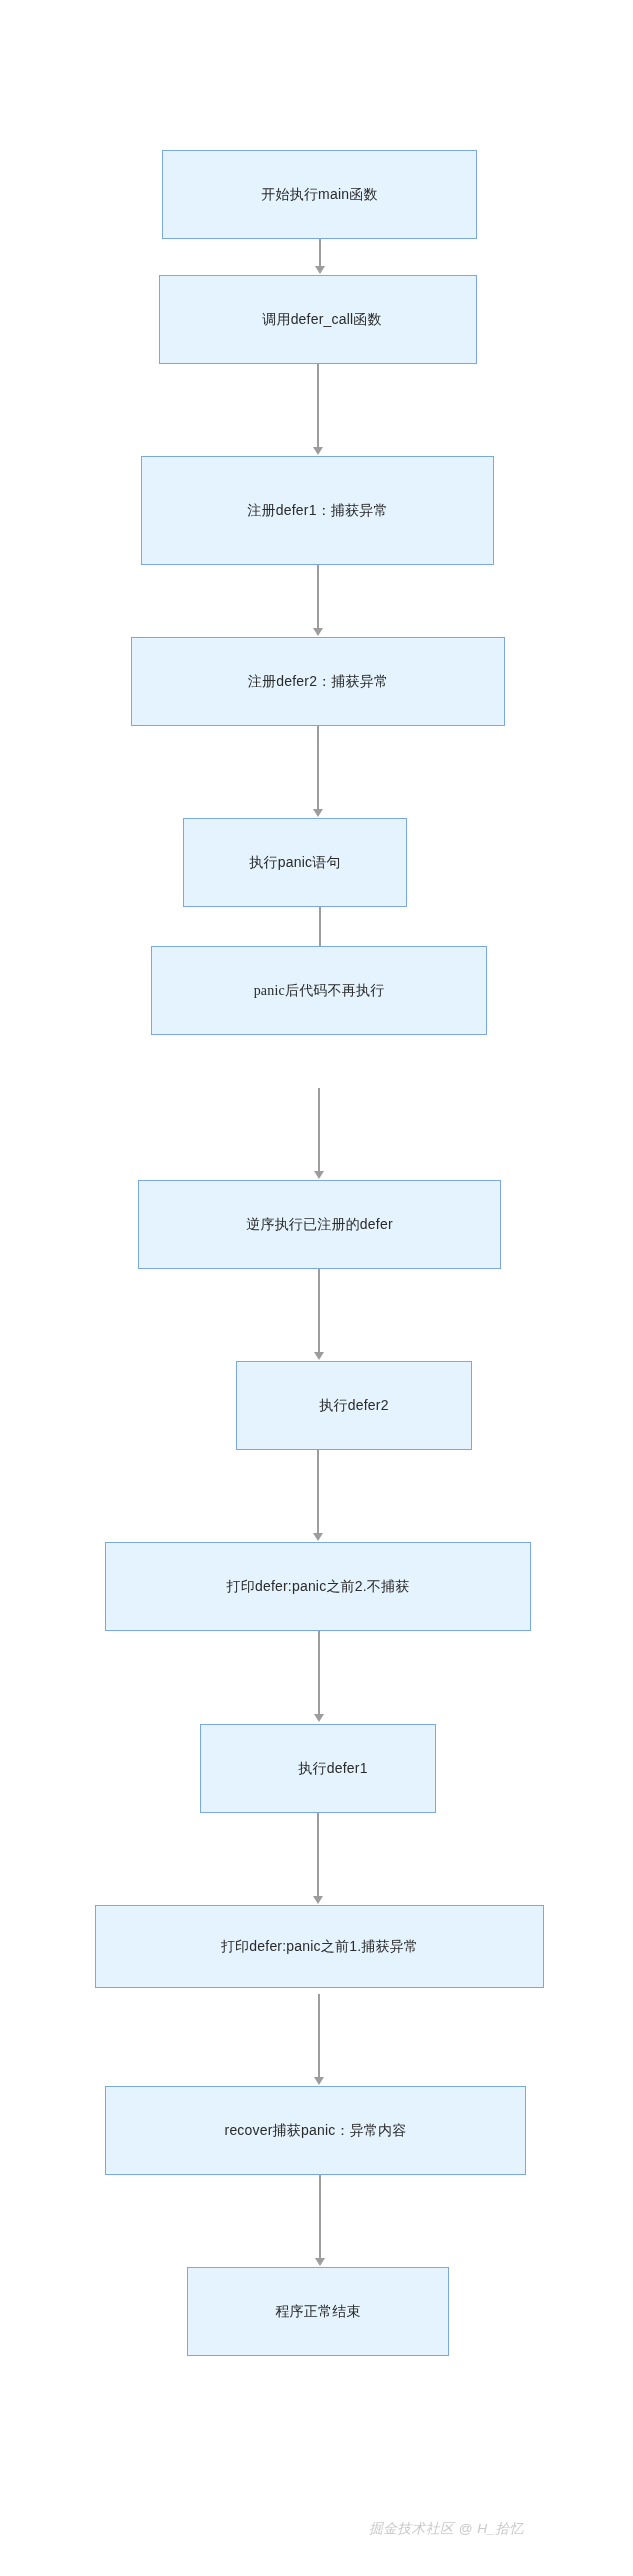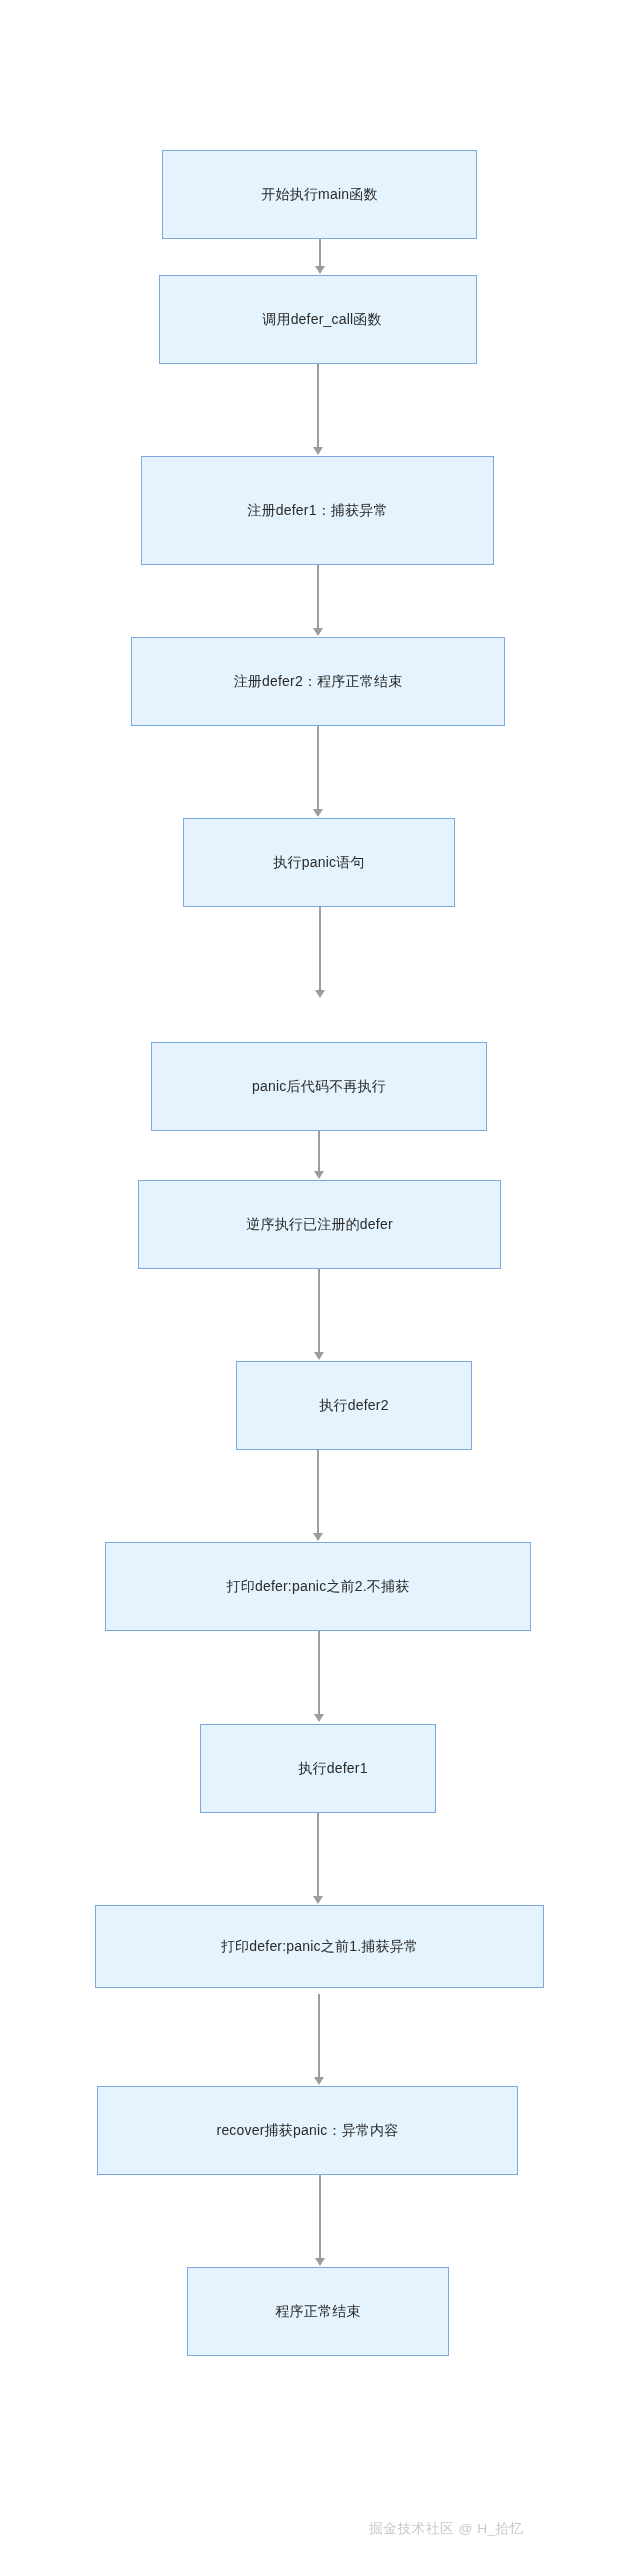--- a/index.html
+++ b/index.html
@@ -128,7 +128,7 @@
       <span class="node-label">注册defer1：捕获异常</span>
     </div>
     <div class="flow-node" style="left: 131px; top: 637px; width: 374px; height: 89px;">
-      <span class="node-label">注册defer2：程序正常结束</span>
+      <span class="node-label">注册defer2：捕获异常</span>
     </div>
     <div class="flow-node" style="left: 183px; top: 818px; width: 272px; height: 89px;">
       <span class="node-label">执行panic语句</span>

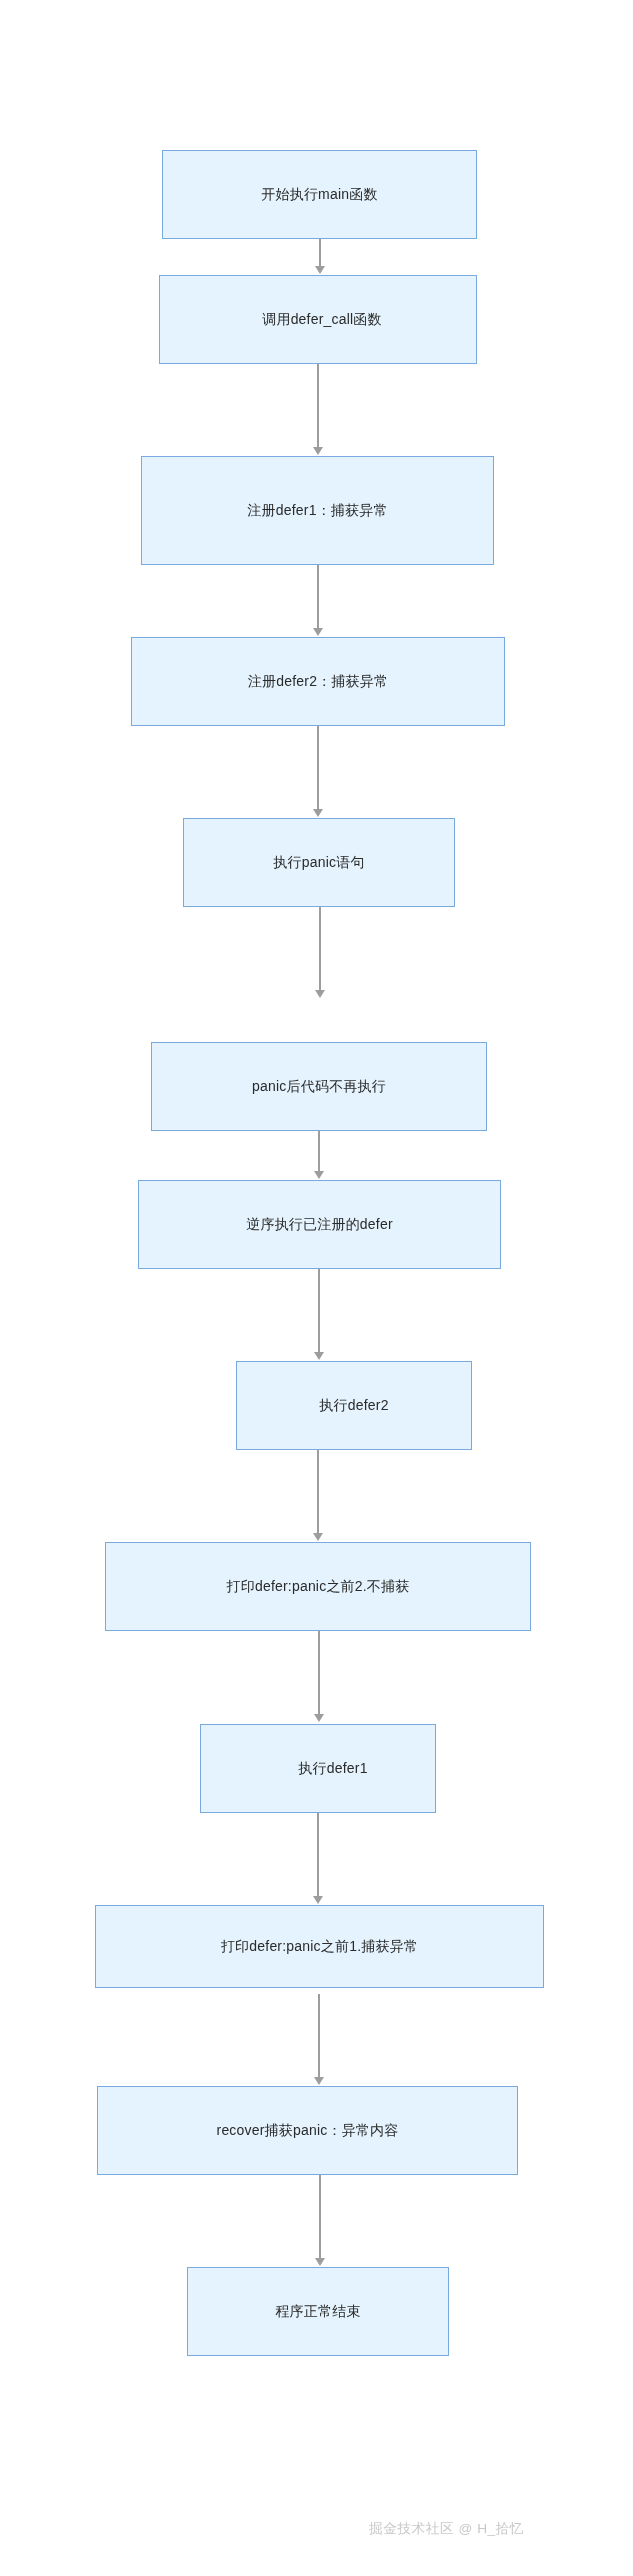--- a/index.html
+++ b/index.html
@@ -130,7 +130,7 @@
     <div class="flow-node" style="left: 131px; top: 637px; width: 374px; height: 89px;">
       <span class="node-label">注册defer2：捕获异常</span>
     </div>
-    <div class="flow-node" style="left: 183px; top: 818px; width: 272px; height: 89px;">
+    <div class="flow-node" style="left: 183px; top: 818px; width: 224px; height: 89px;">
       <span class="node-label">执行panic语句</span>
     </div>
     <div class="flow-node" style="left: 151px; top: 1042px; width: 336px; height: 89px;">

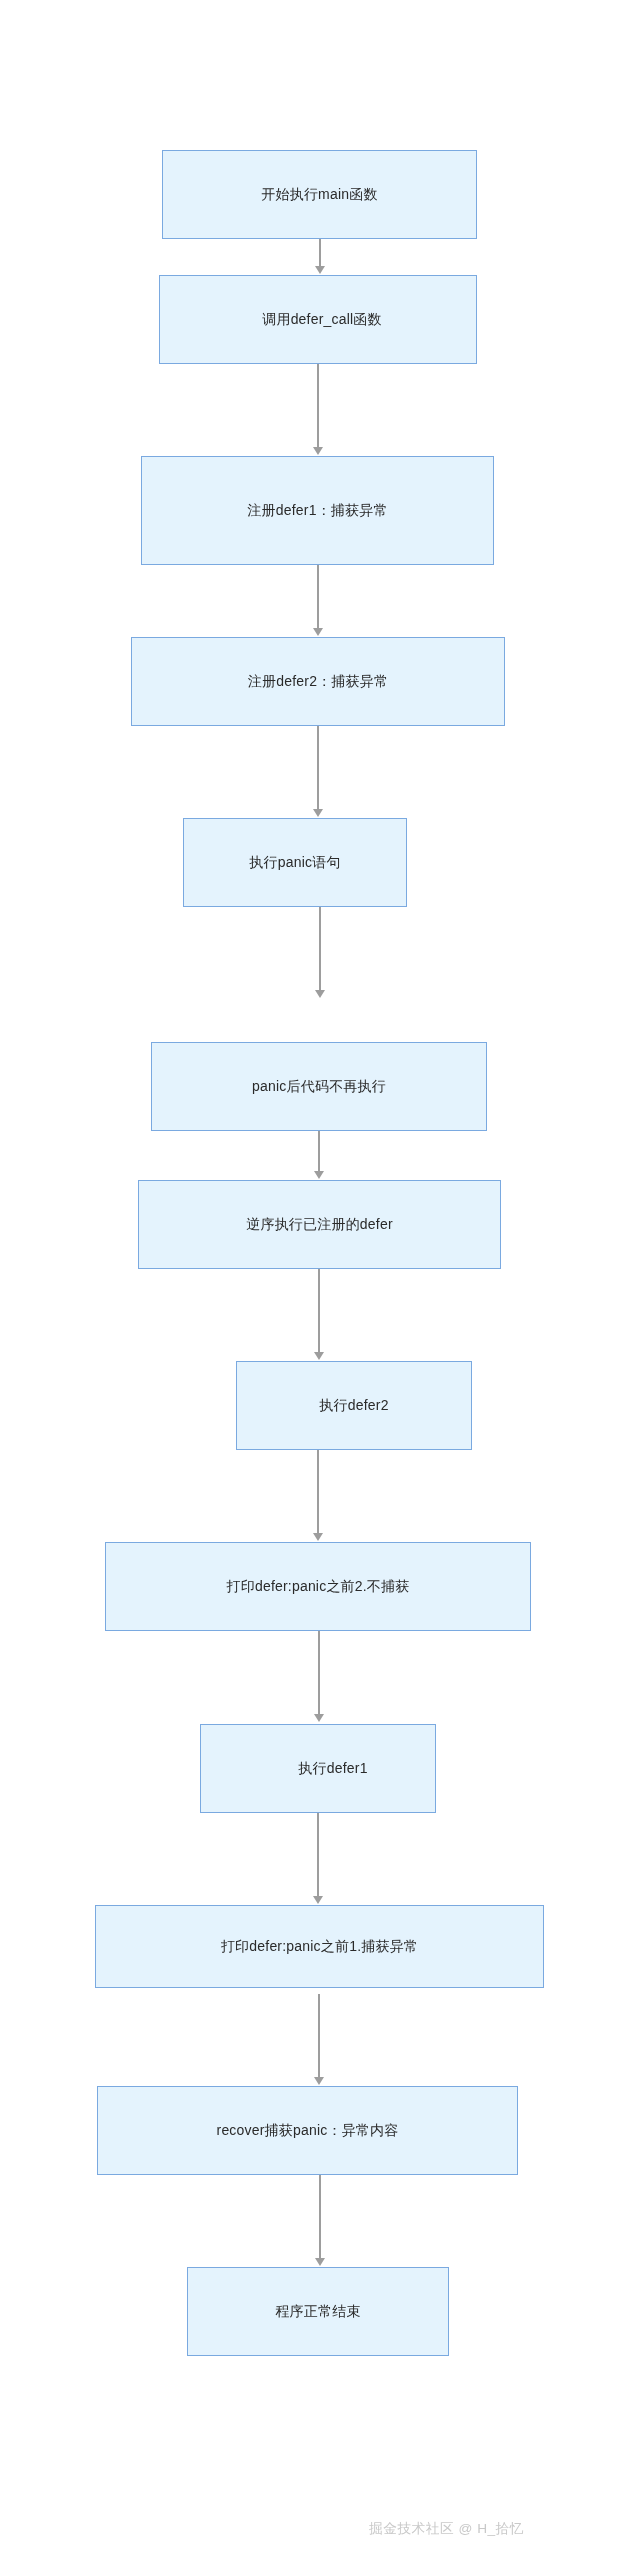--- a/index.html
+++ b/index.html
@@ -133,7 +133,7 @@
     <div class="flow-node" style="left: 183px; top: 818px; width: 224px; height: 89px;">
       <span class="node-label">执行panic语句</span>
     </div>
-    <div class="flow-node" style="left: 151px; top: 1042px; width: 336px; height: 89px;">
+    <div class="flow-node" style="left: 151px; top: 946px; width: 336px; height: 89px; font-family: Liberation Serif, serif;">
       <span class="node-label">panic后代码不再执行</span>
     </div>
     <div class="flow-node" style="left: 138px; top: 1180px; width: 363px; height: 89px;">

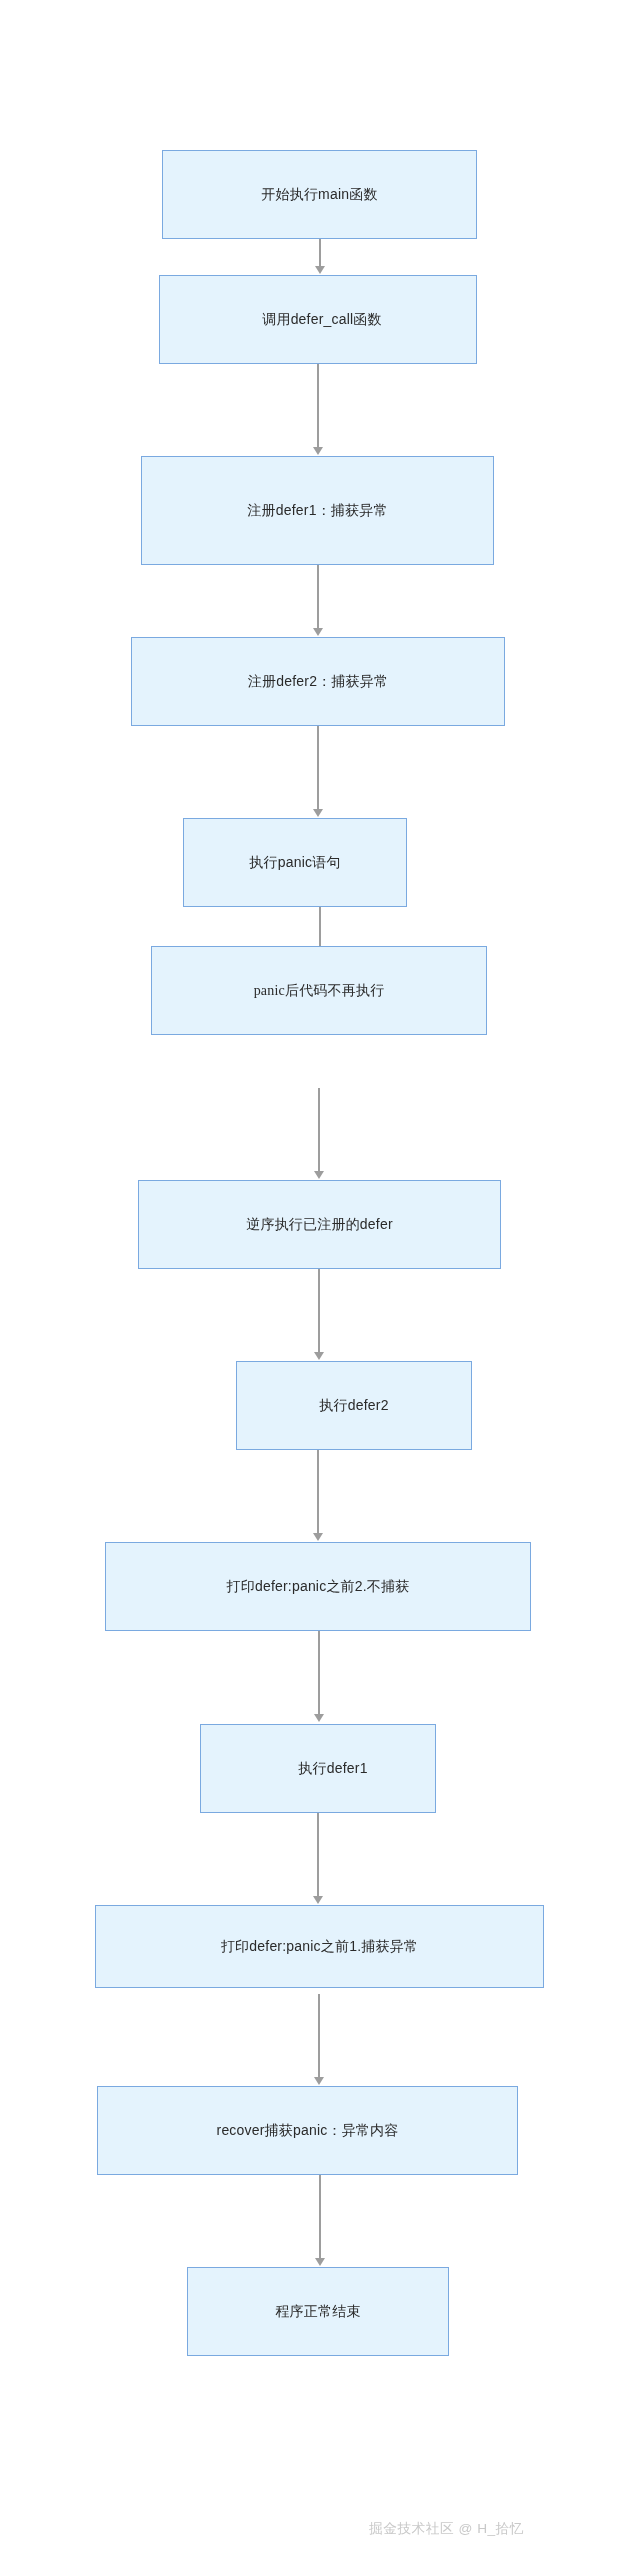--- a/index.html
+++ b/index.html
@@ -151,7 +151,7 @@
     <div class="flow-node" style="left: 95px; top: 1905px; width: 449px; height: 83px;">
       <span class="node-label">打印defer:panic之前1.捕获异常</span>
     </div>
-    <div class="flow-node" style="left: 97px; top: 2086px; width: 421px; height: 89px;">
+    <div class="flow-node" style="left: 105px; top: 2086px; width: 421px; height: 89px;">
       <span class="node-label">recover捕获panic：异常内容</span>
     </div>
     <div class="flow-node" style="left: 187px; top: 2267px; width: 262px; height: 89px;">

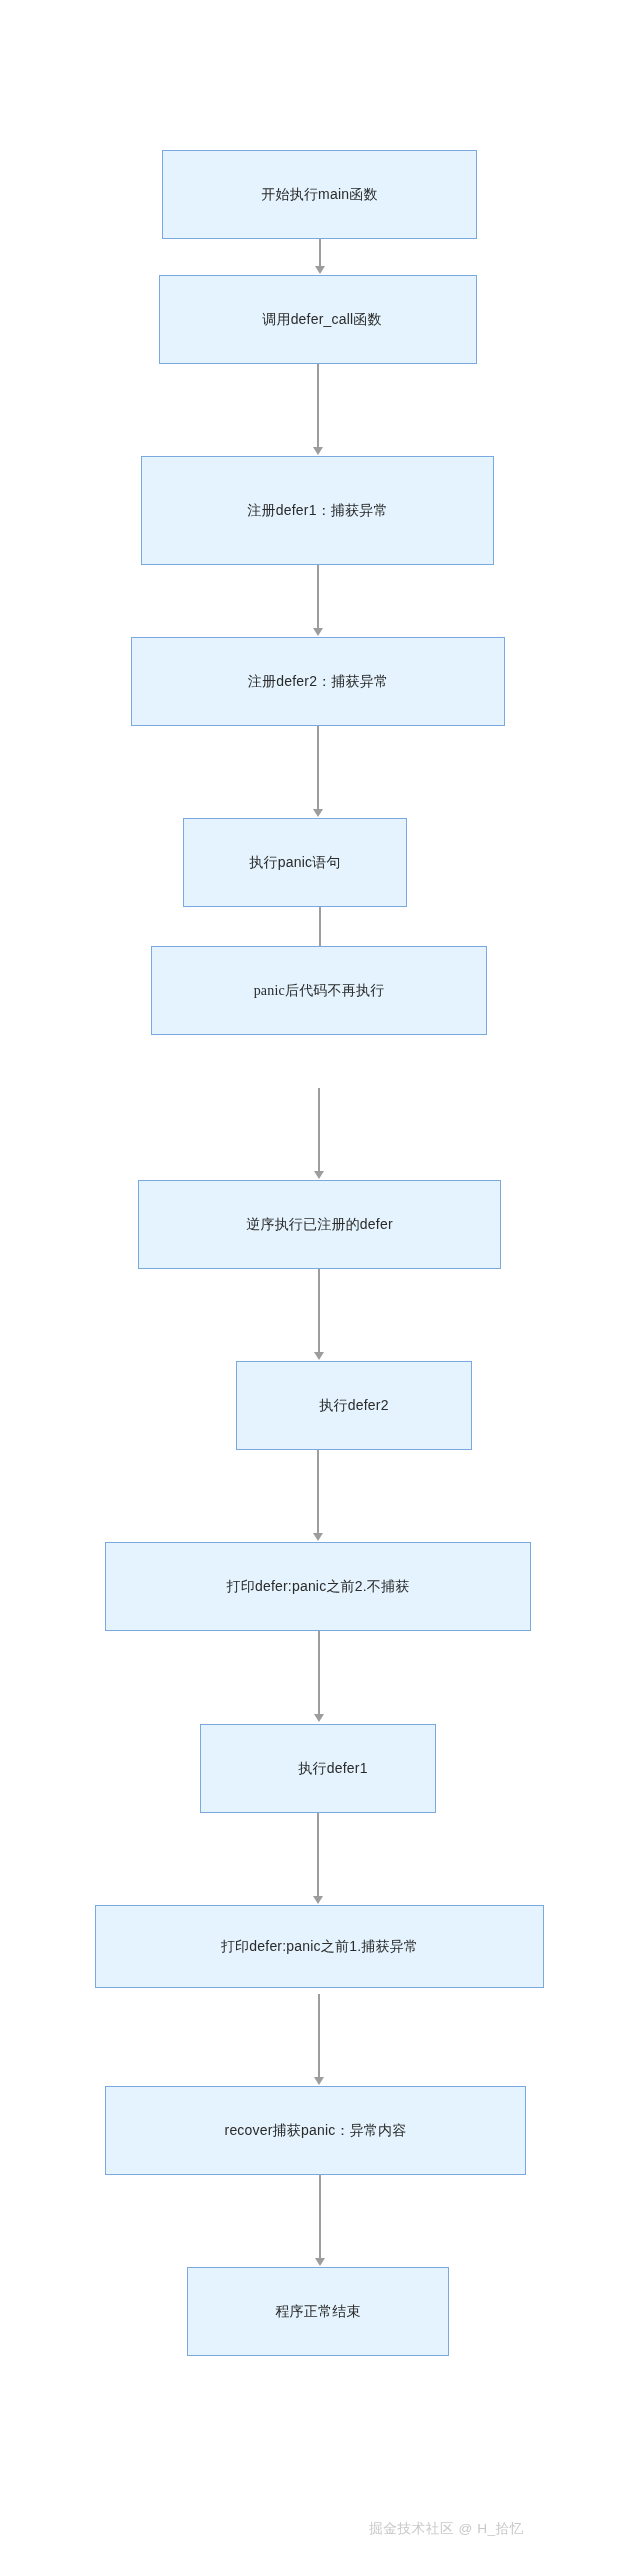--- a/index.html
+++ b/index.html
@@ -157,7 +157,7 @@
     <div class="flow-node" style="left: 187px; top: 2267px; width: 262px; height: 89px;">
       <span class="node-label">程序正常结束</span>
     </div>
-    <div id="watermark" style="left: 369px; top: 2520px;">掘金技术社区 @ H_拾忆</div>
+    <div id="watermark" style="left: 369px; top: 2520px; font-style: italic;">掘金技术社区 @ H_拾忆</div>
   </div>
 
 

